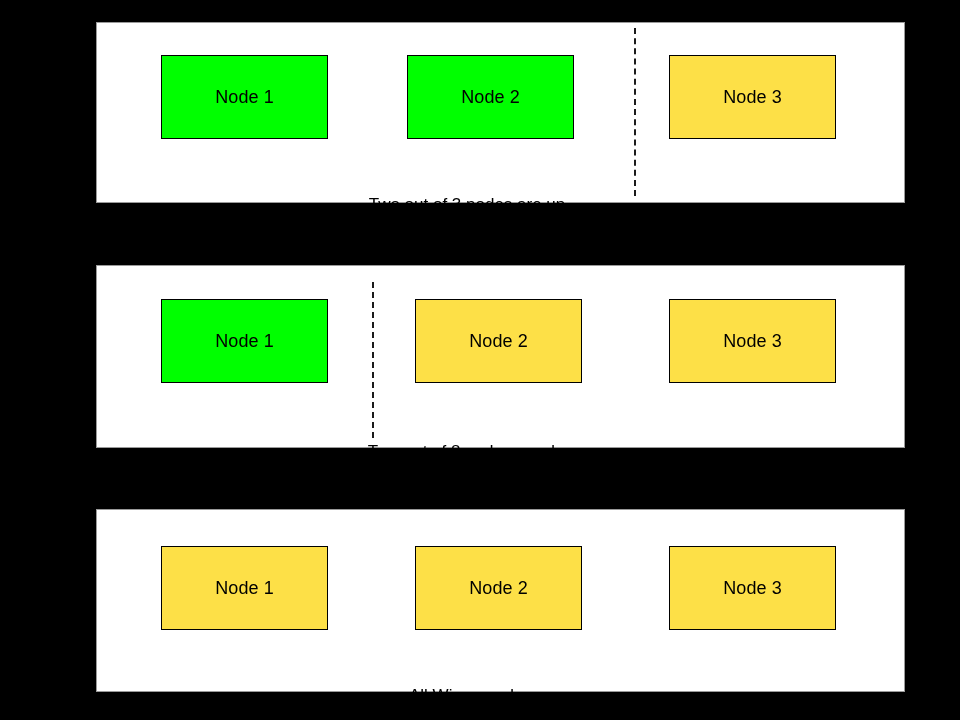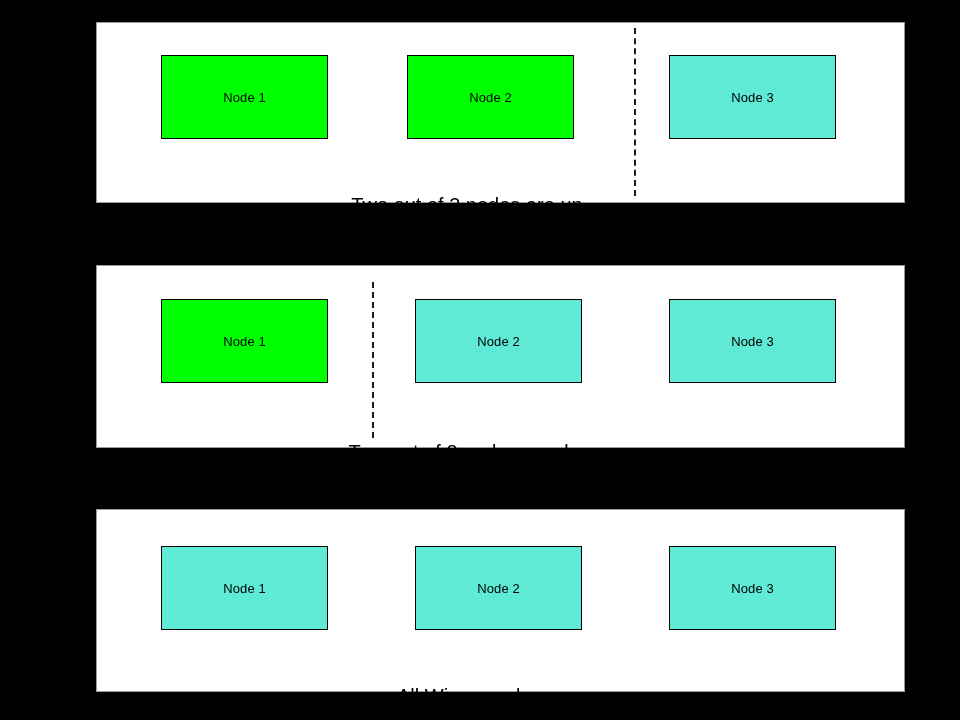--- a/index.html
+++ b/index.html
@@ -38,7 +38,7 @@
     display: flex;
     align-items: center;
     justify-content: center;
-    font-size: 13px;
+    font-size: 18px;
     line-height: 1;
     color: #000000;
     letter-spacing: 0.1px;

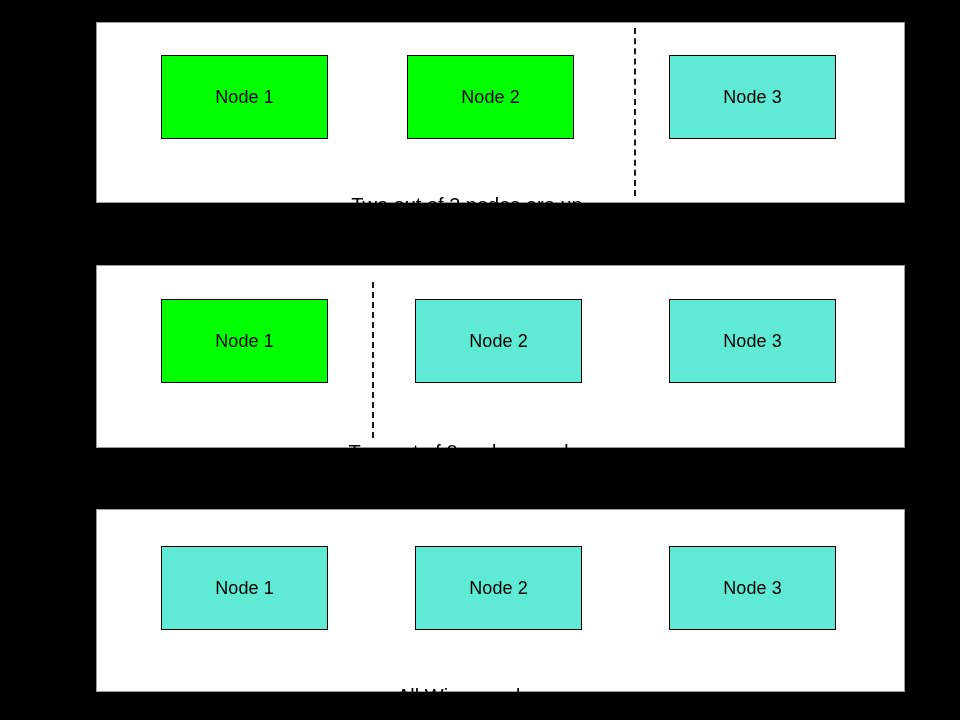--- a/index.html
+++ b/index.html
@@ -44,7 +44,7 @@
     letter-spacing: 0.1px;
   }
   .node-box.up   { background: #00ff00; }
-  .node-box.down { background: #5eead4; }
+  .node-box.down { background: #fde047; }
 
   .divider {
     position: absolute;

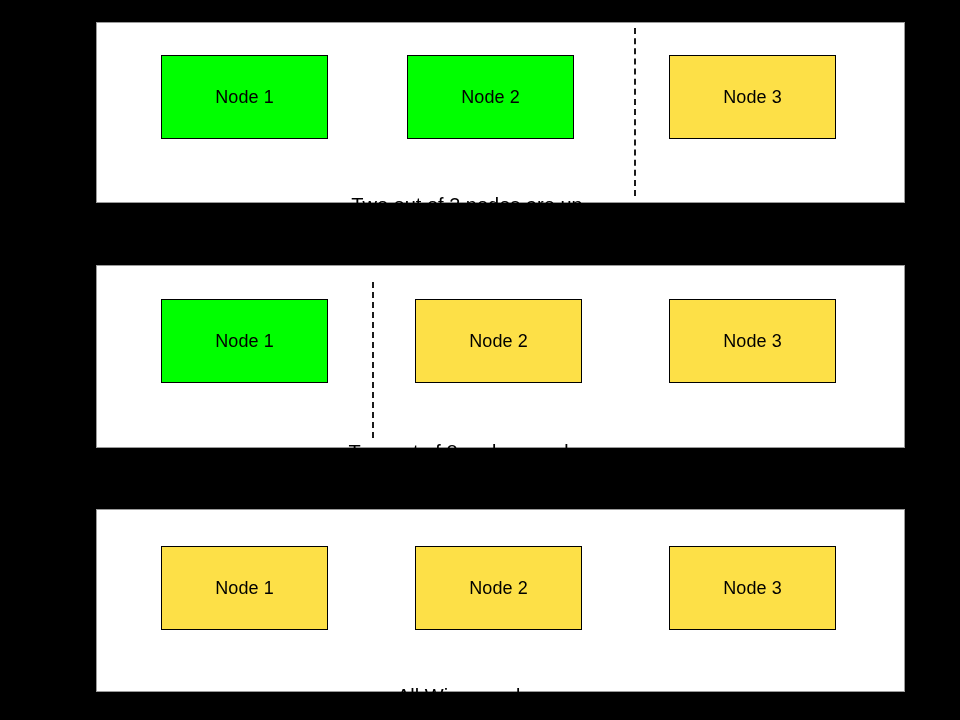--- a/index.html
+++ b/index.html
@@ -55,7 +55,7 @@
   .caption {
     position: absolute;
     text-align: center;
-    font-size: 20px;
+    font-size: 17px;
     line-height: 22px;
     color: #000000;
     white-space: pre;

